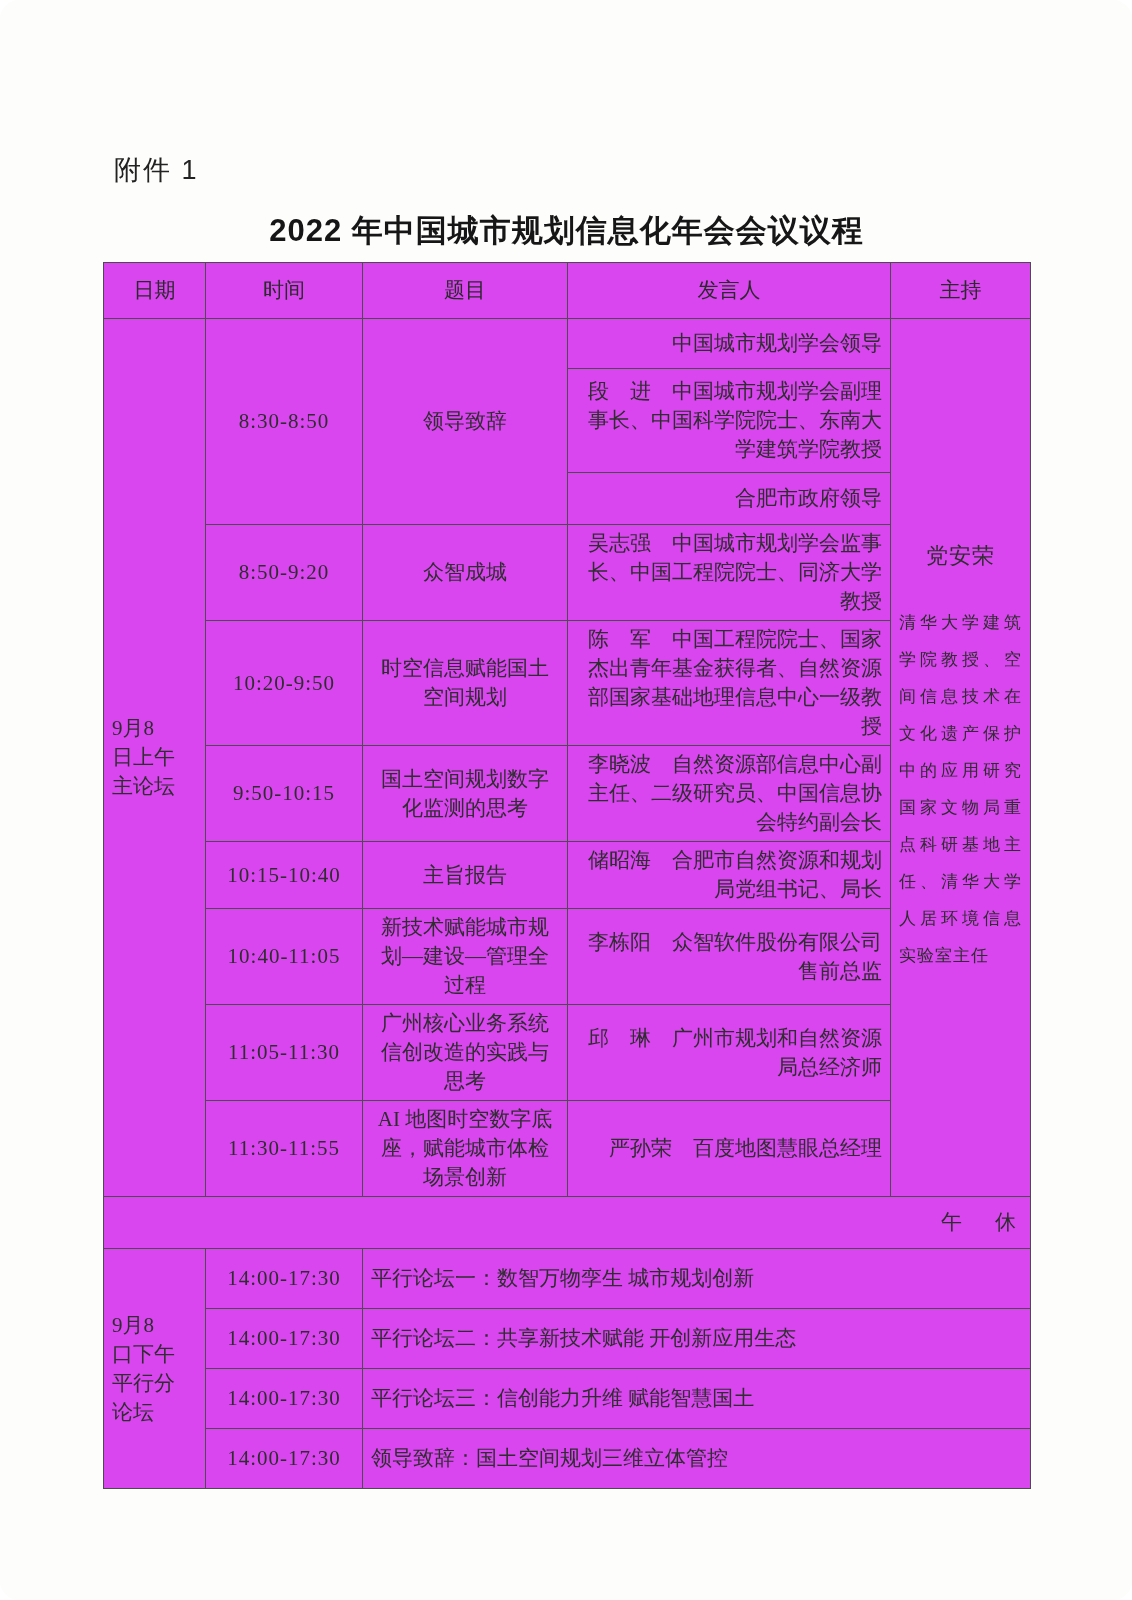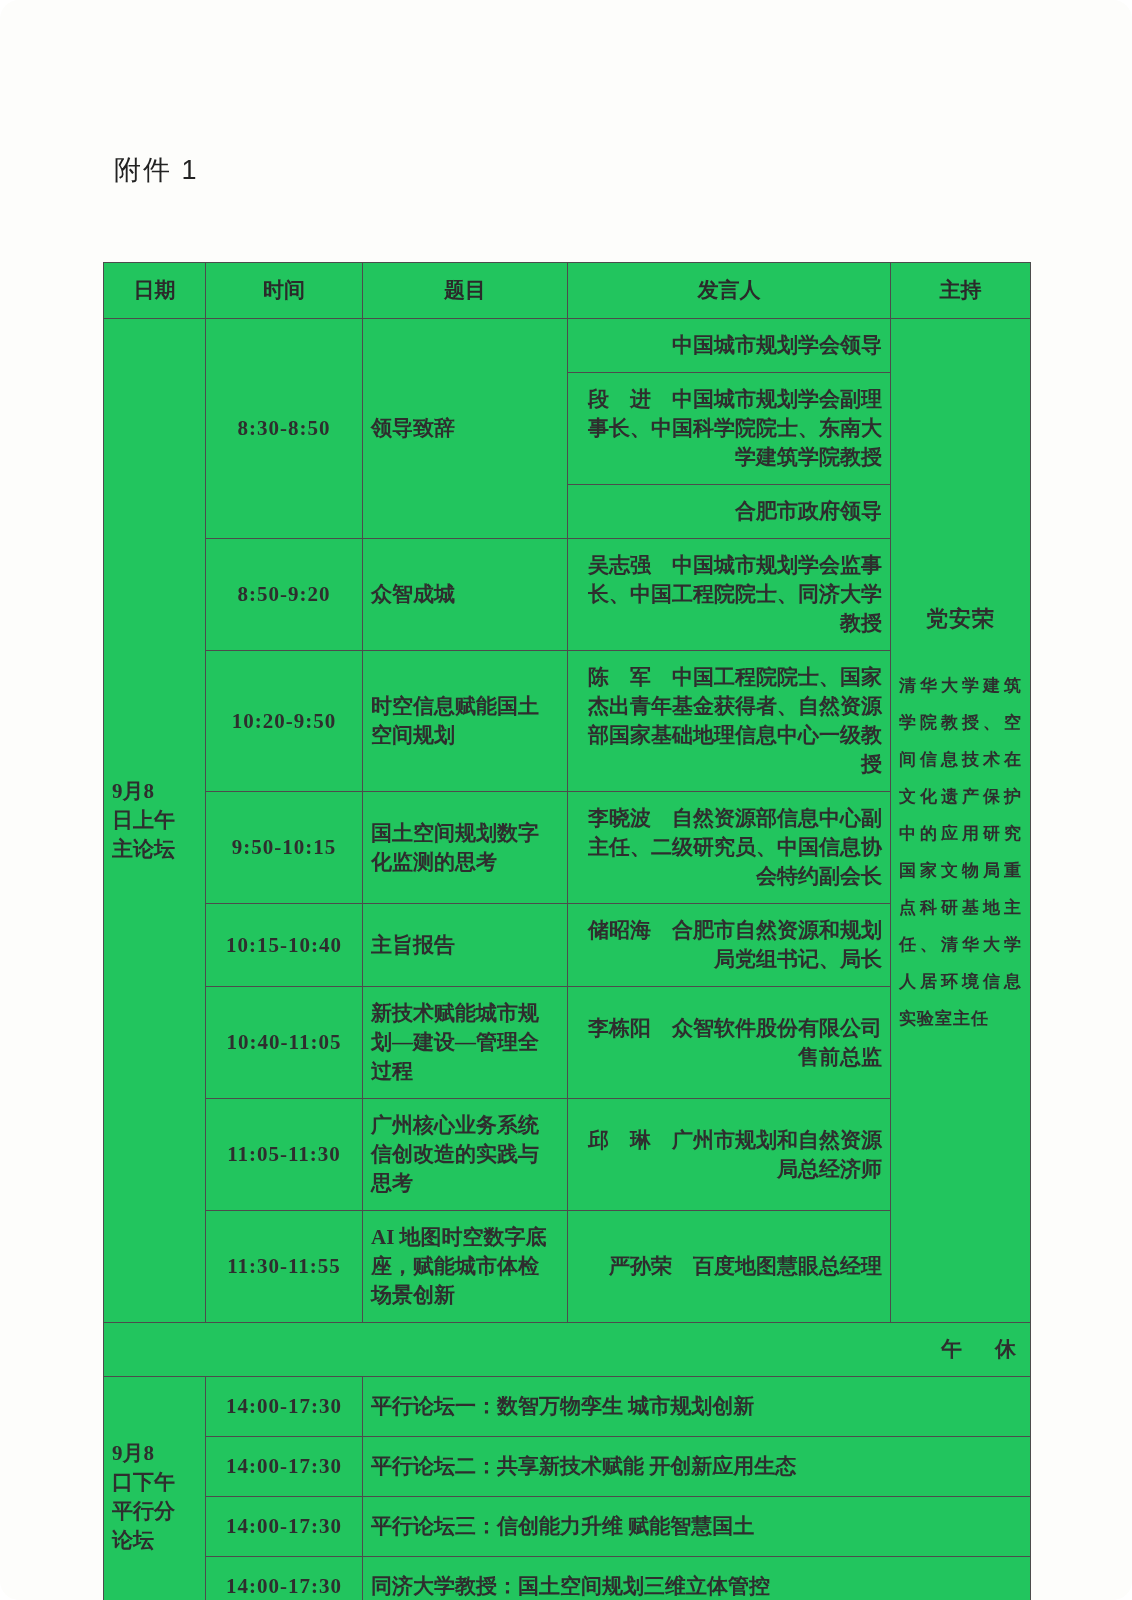--- a/index.html
+++ b/index.html
@@ -101,6 +101,7 @@
 
   <div class="attachment-label">附件 1</div>
 
+  <div class="doc-title">2022 年中国城市规划信息化年会会议议程</div>
 
   <table class="agenda">
     <colgroup>

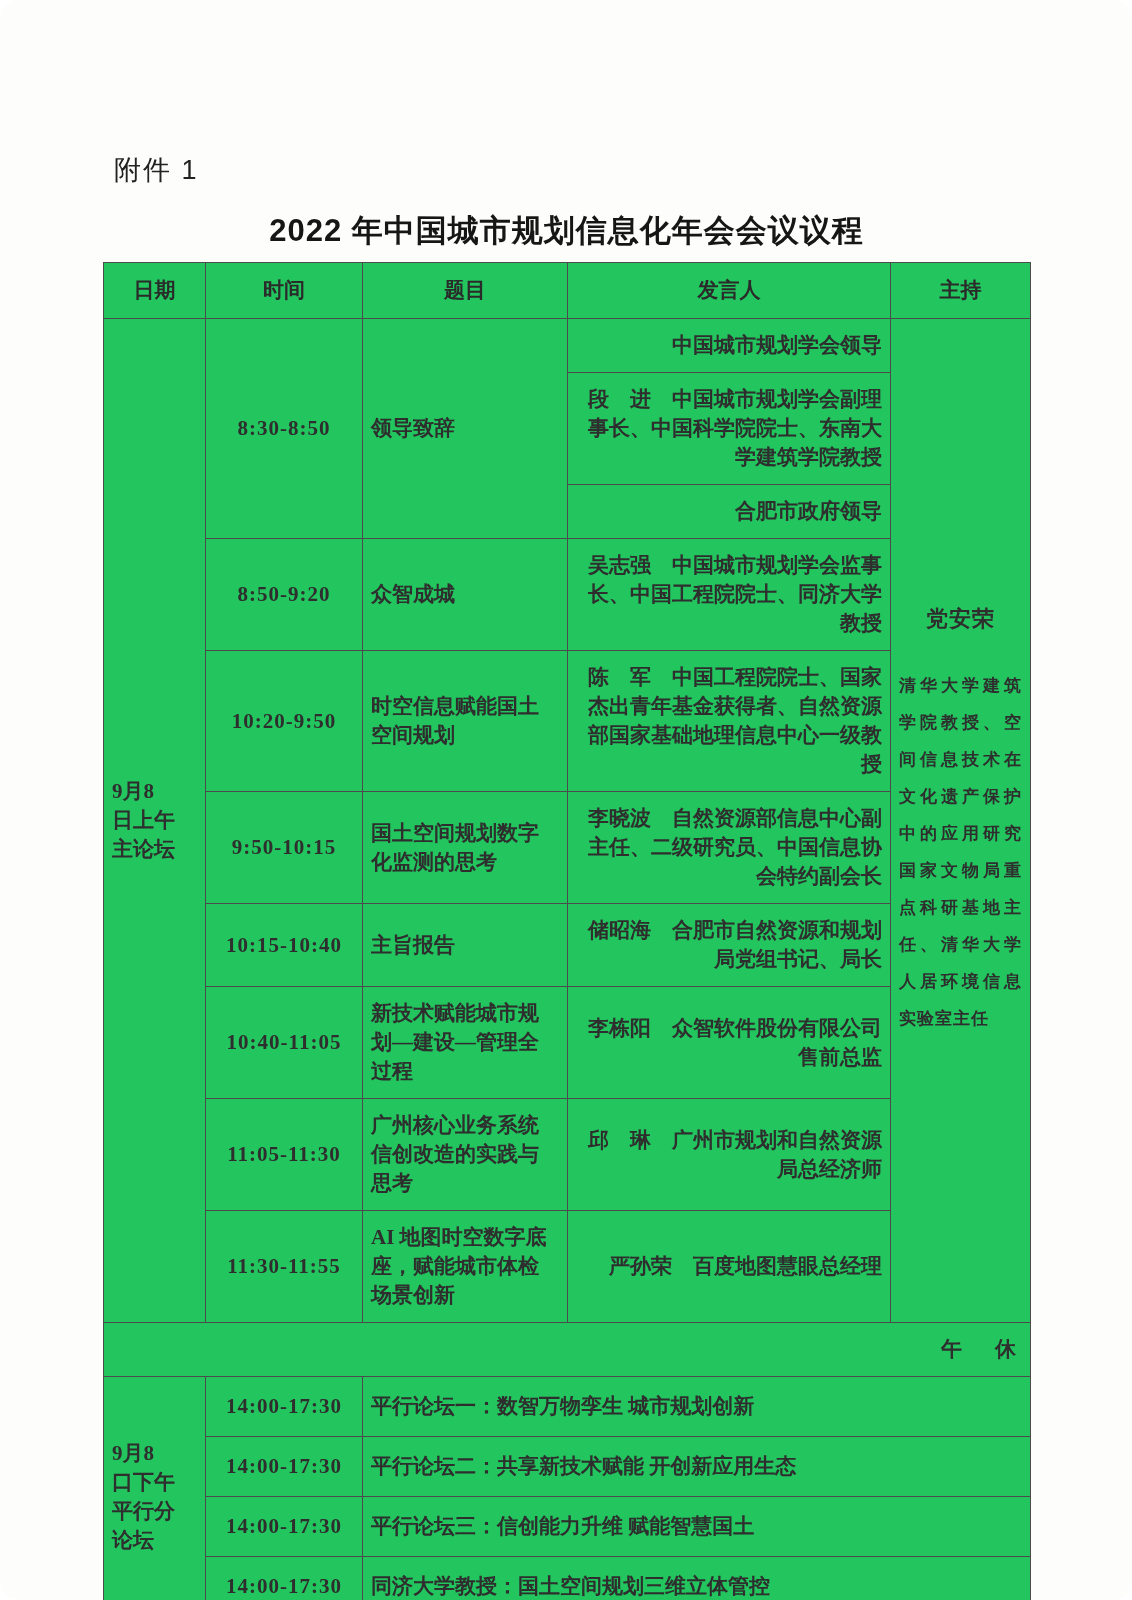--- a/index.html
+++ b/index.html
@@ -50,11 +50,11 @@
     border: 1px solid #4c4c4c;
     font-size: 21px;
     line-height: 29px;
-    font-weight: bold;
+    font-weight: normal;
     vertical-align: middle;
-    padding: 12px 8px;
+    padding: 4px 8px;
     box-sizing: border-box;
-    background: #22c55e;
+    background: #d946ef;
   }
   th.hdr {
     background: #eeede9;

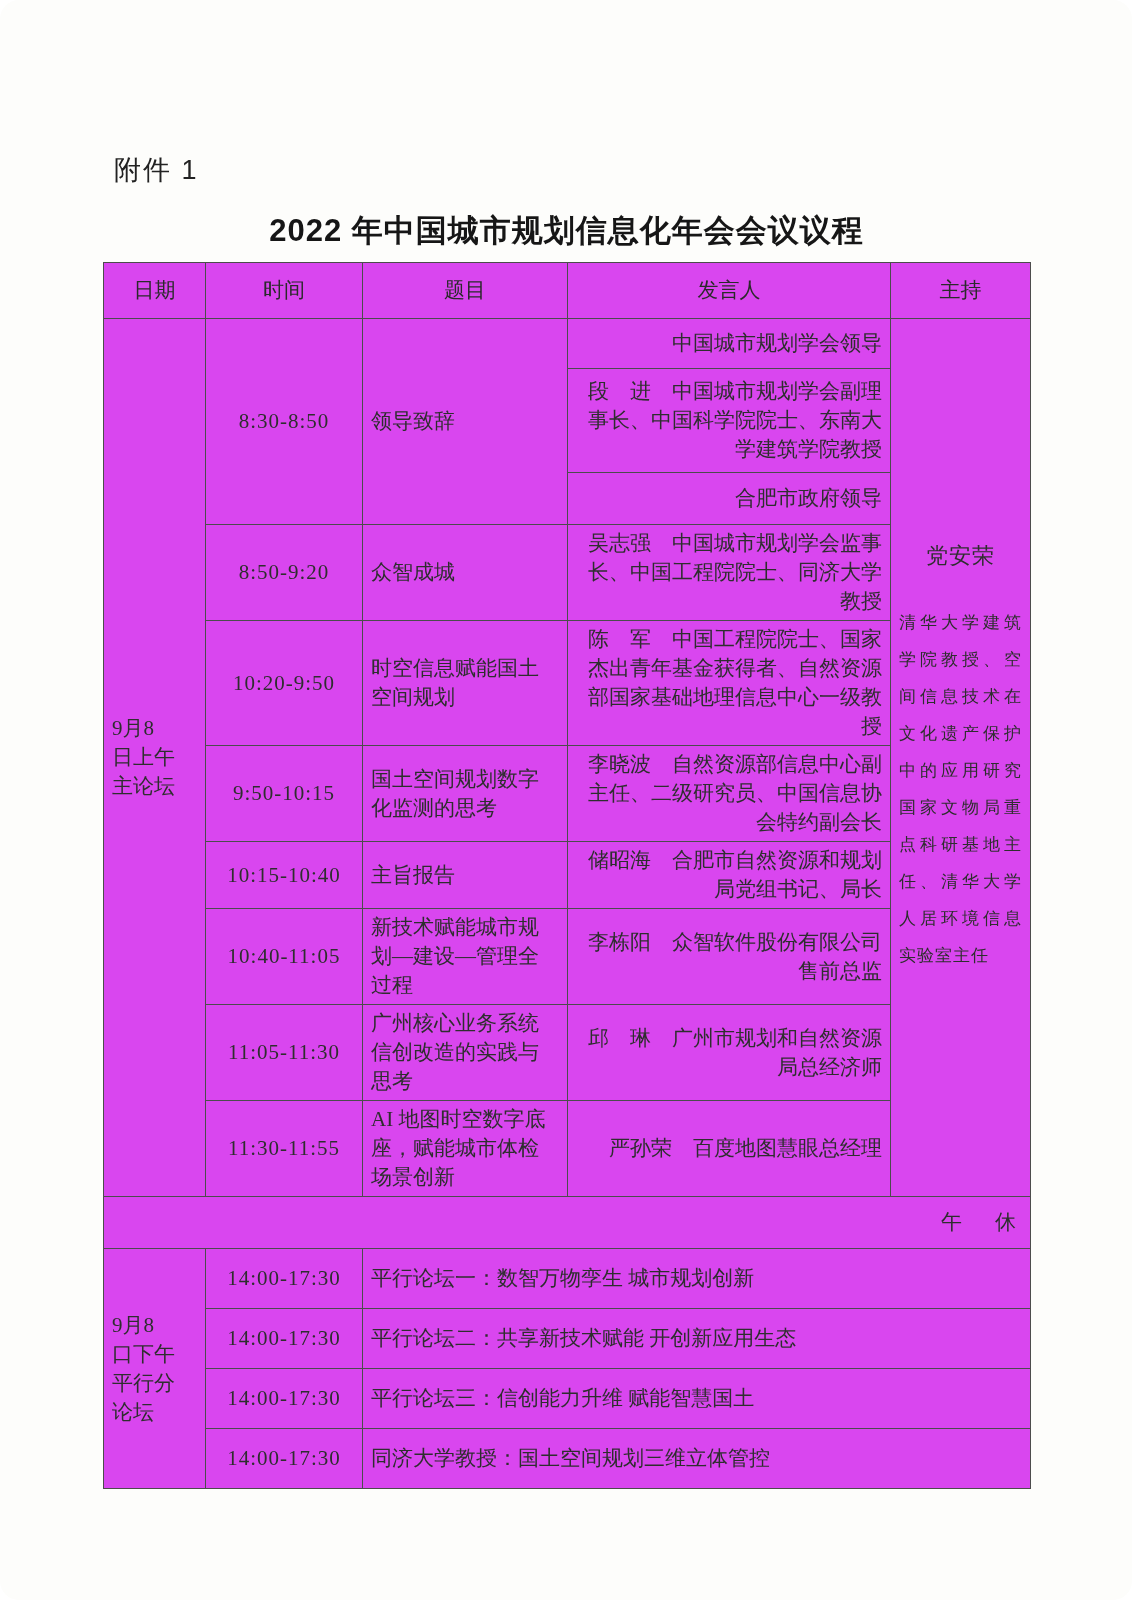--- a/index.html
+++ b/index.html
@@ -91,7 +91,7 @@
     font-size: 22px;
   }
   td.time-cell { text-align: center; letter-spacing: 1px; }
-  td.topic-cell { text-align: left; padding-left: 14px; padding-right: 14px; }
+  td.topic-cell { text-align: center; padding-left: 14px; padding-right: 14px; }
   td.speaker-cell { text-align: right; padding-left: 12px; padding-right: 8px; }
 </style>
 </head>

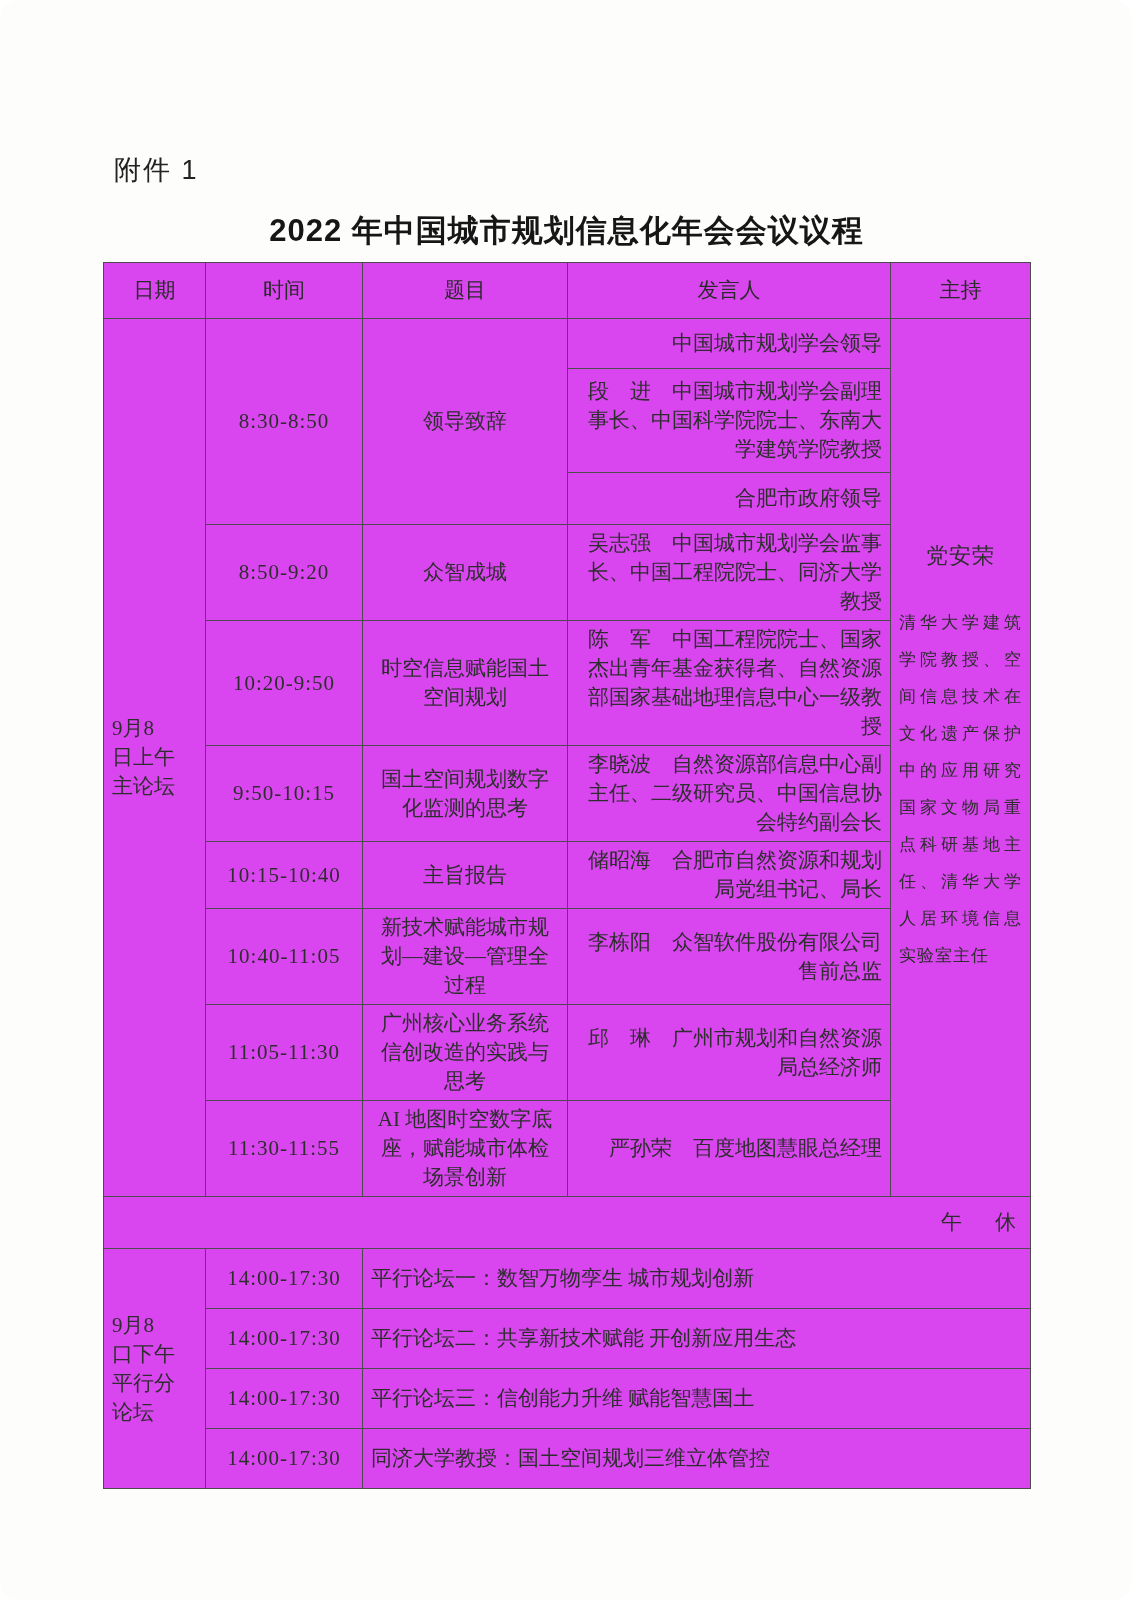--- a/index.html
+++ b/index.html
@@ -198,7 +198,7 @@
     </tr>
     <tr style="height:60px">
       <td class="time-cell">14:00-17:30</td>
-      <td class="forum-cell" colspan="3">同济大学教授：国土空间规划三维立体管控</td>
+      <td class="forum-cell" colspan="3">领导致辞：国土空间规划三维立体管控</td>
     </tr>
   </tbody>
     </table>

